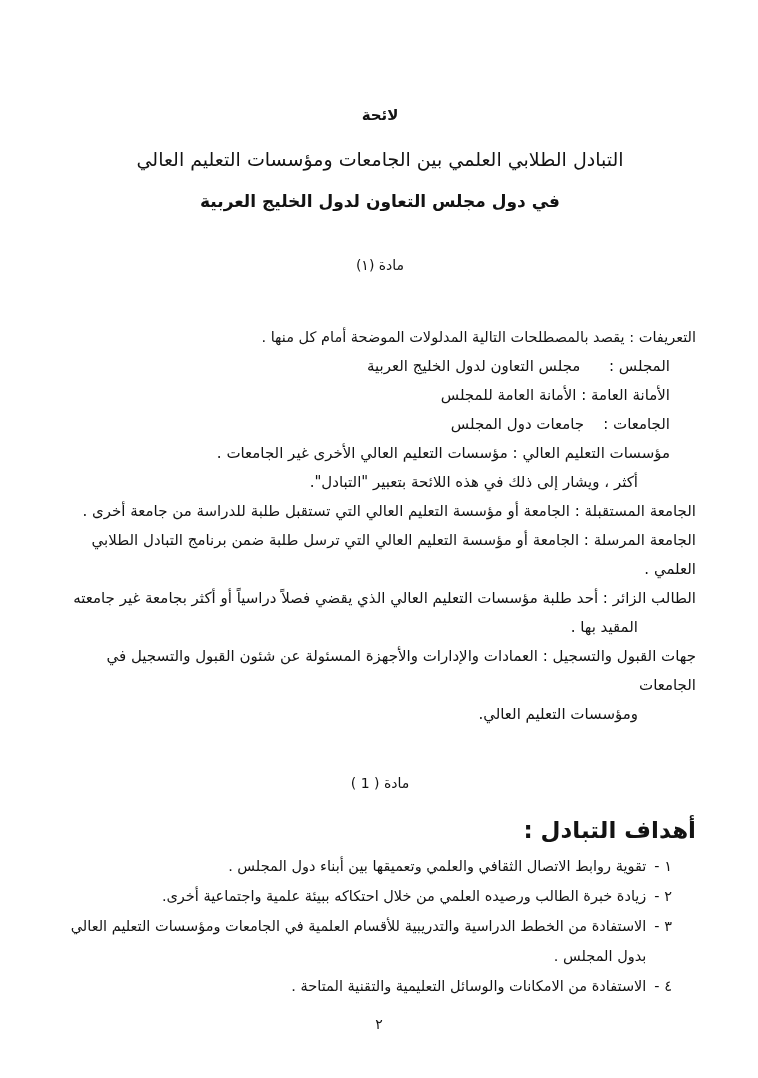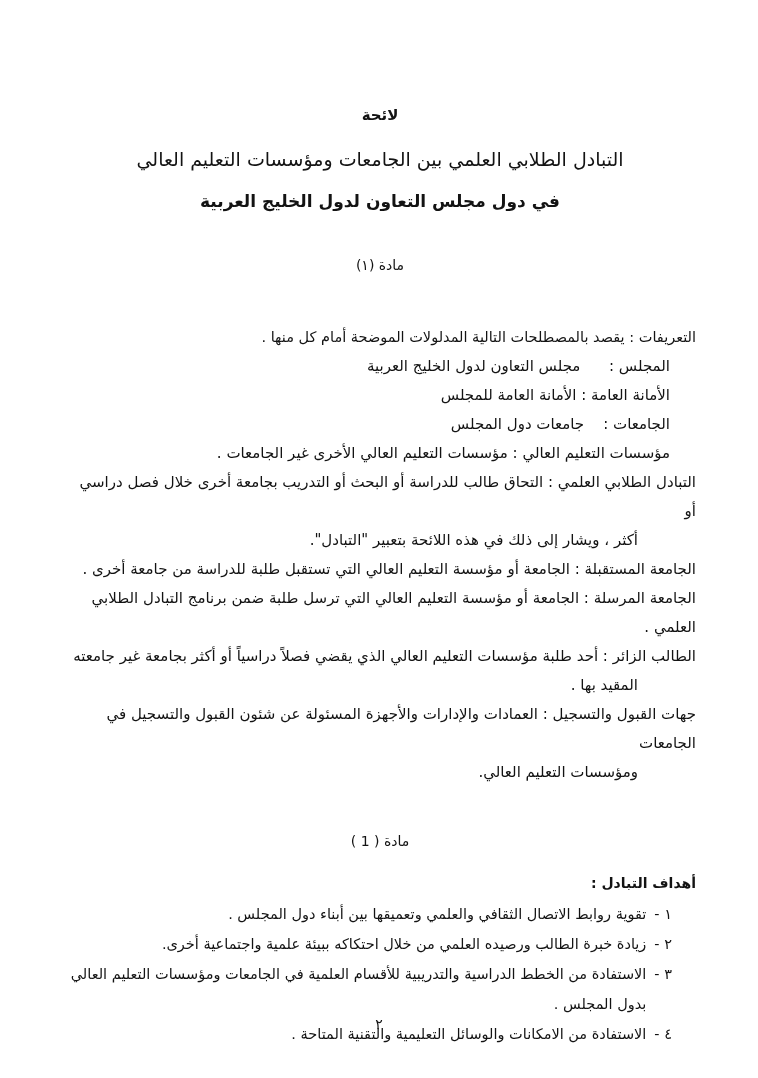--- a/index.html
+++ b/index.html
@@ -99,7 +99,6 @@
     <div class="line ind1">الأمانة العامة : الأمانة العامة للمجلس</div>
     <div class="line ind1">الجامعات :    جامعات دول المجلس</div>
     <div class="line ind1">مؤسسات التعليم العالي : مؤسسات التعليم العالي الأخرى غير الجامعات .</div>
-    <div class="line ind0">التبادل الطلابي العلمي : التحاق طالب للدراسة أو البحث أو التدريب بجامعة أخرى خلال فصل دراسي أو</div>
     <div class="line ind2">أكثر ، ويشار إلى ذلك في هذه اللائحة بتعبير "التبادل".</div>
     <div class="line ind0">الجامعة المستقبلة : الجامعة أو مؤسسة التعليم العالي التي تستقبل طلبة للدراسة من جامعة أخرى .</div>
     <div class="line ind0">الجامعة المرسلة : الجامعة أو مؤسسة التعليم العالي التي ترسل طلبة ضمن برنامج التبادل الطلابي العلمي .</div>

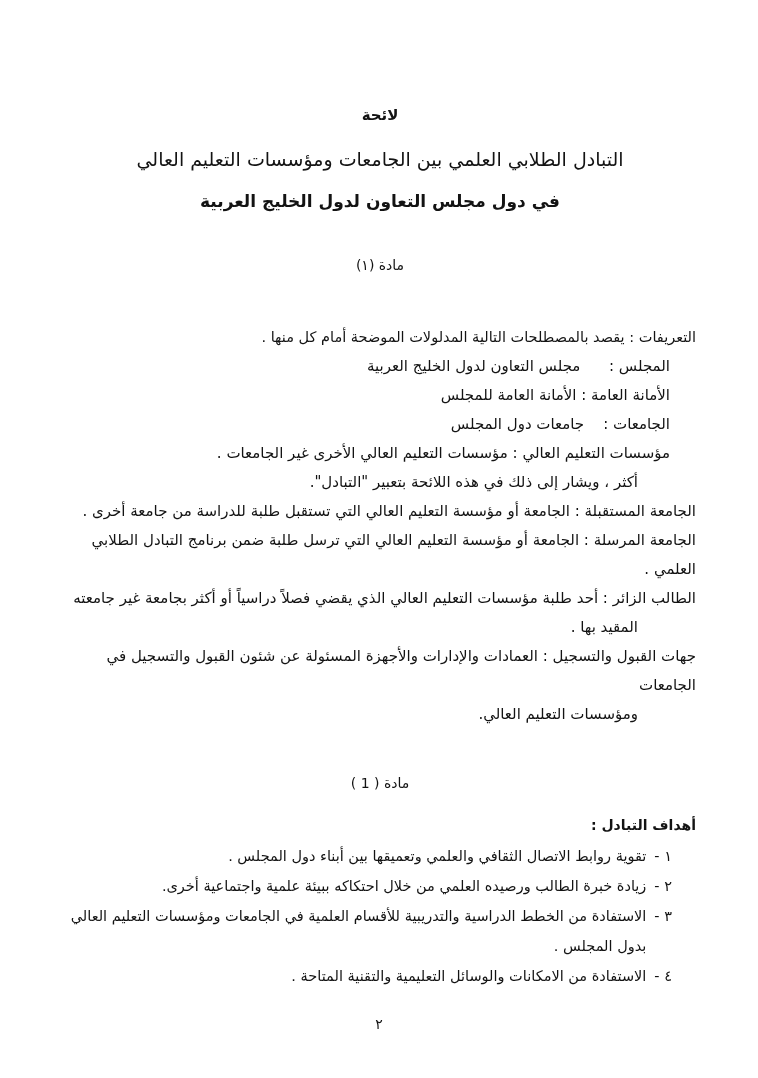--- a/index.html
+++ b/index.html
@@ -56,7 +56,7 @@
   .ind1 { padding-right: 26px; }
   .ind2 { padding-right: 58px; text-align: right; }
   .goals-heading {
-    font-size: 14px;
+    font-size: 23px;
     font-weight: bold;
     margin-top: 26px;
     margin-bottom: 8px;

